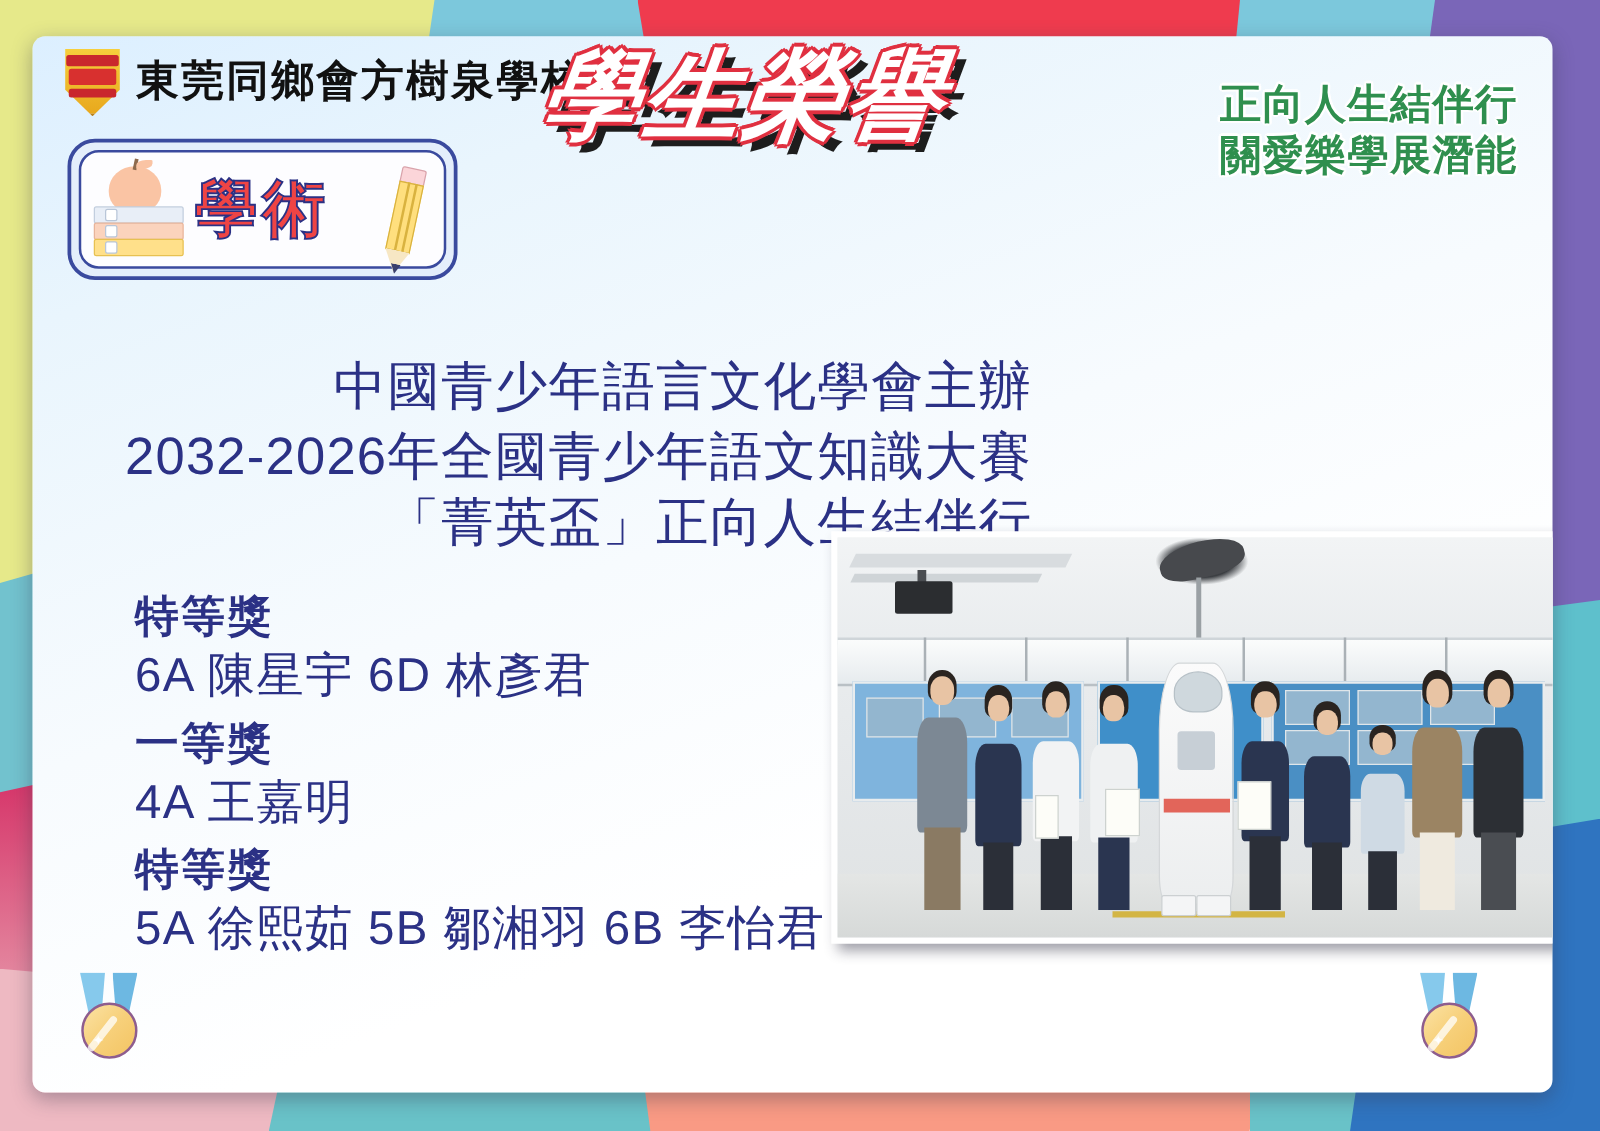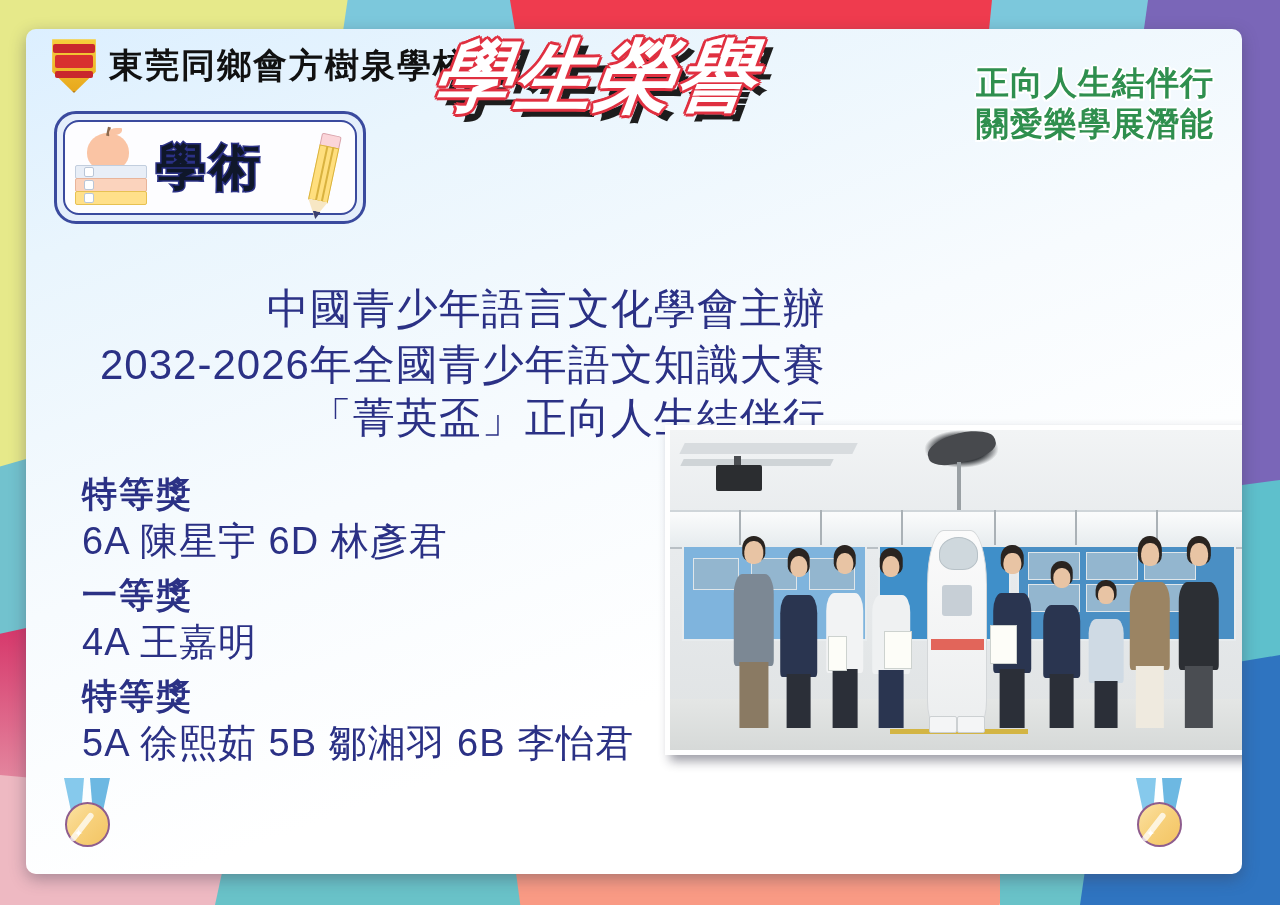--- a/index.html
+++ b/index.html
@@ -251,8 +251,8 @@
   }
   .cat-label {
     font-size: 50px;
-    font-weight: bold;
-    color: #0f172a;
+    font-weight: normal;
+    color: #ef4444;
     letter-spacing: 4px;
     -webkit-text-stroke: 3px #2b3185;
     paint-order: stroke fill;

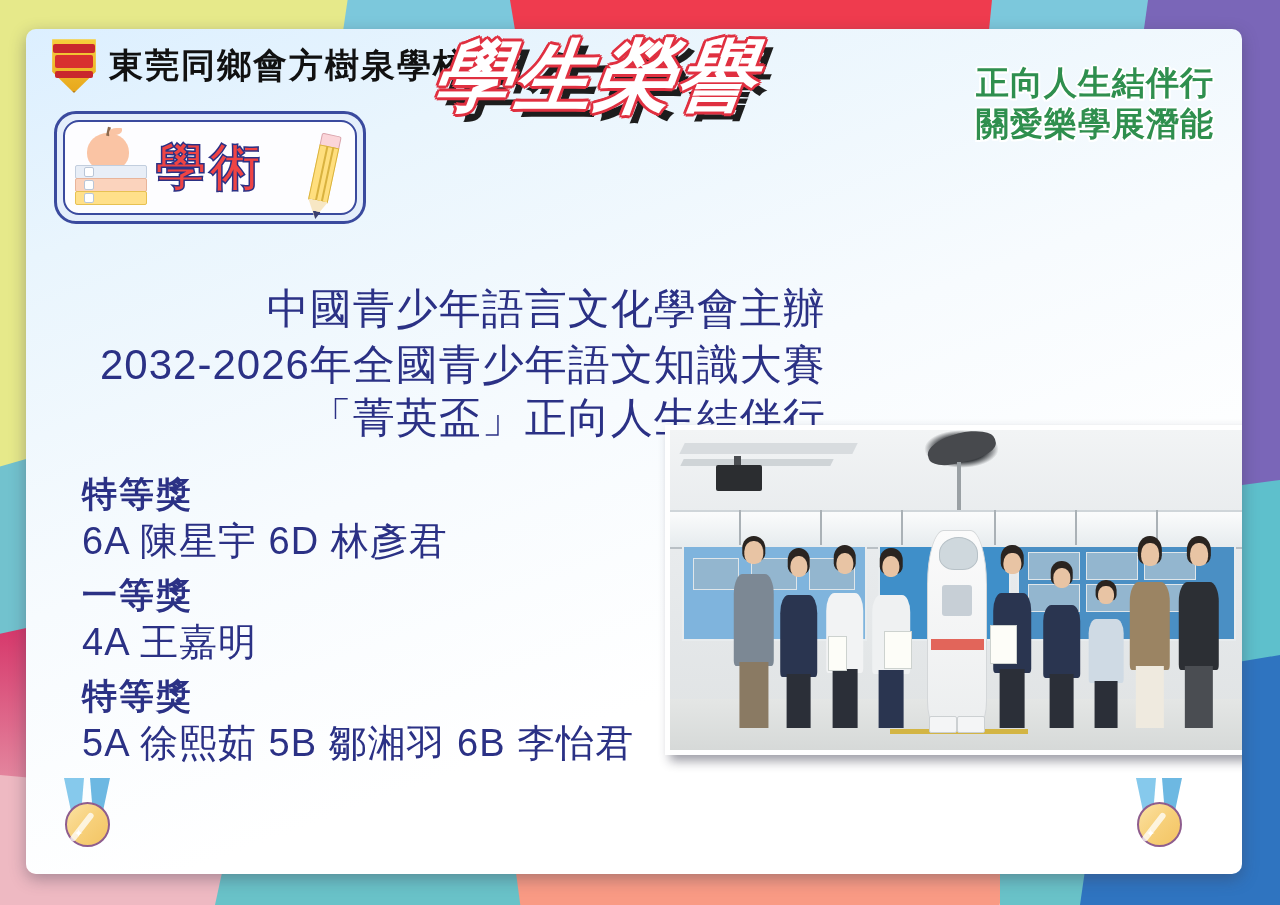--- a/index.html
+++ b/index.html
@@ -380,7 +380,7 @@
   
   .awards {
     position: absolute;
-    left: 56px;
+    left: 82px;
     top: 443px;
     width: 570px;
     color: #2b3185;

